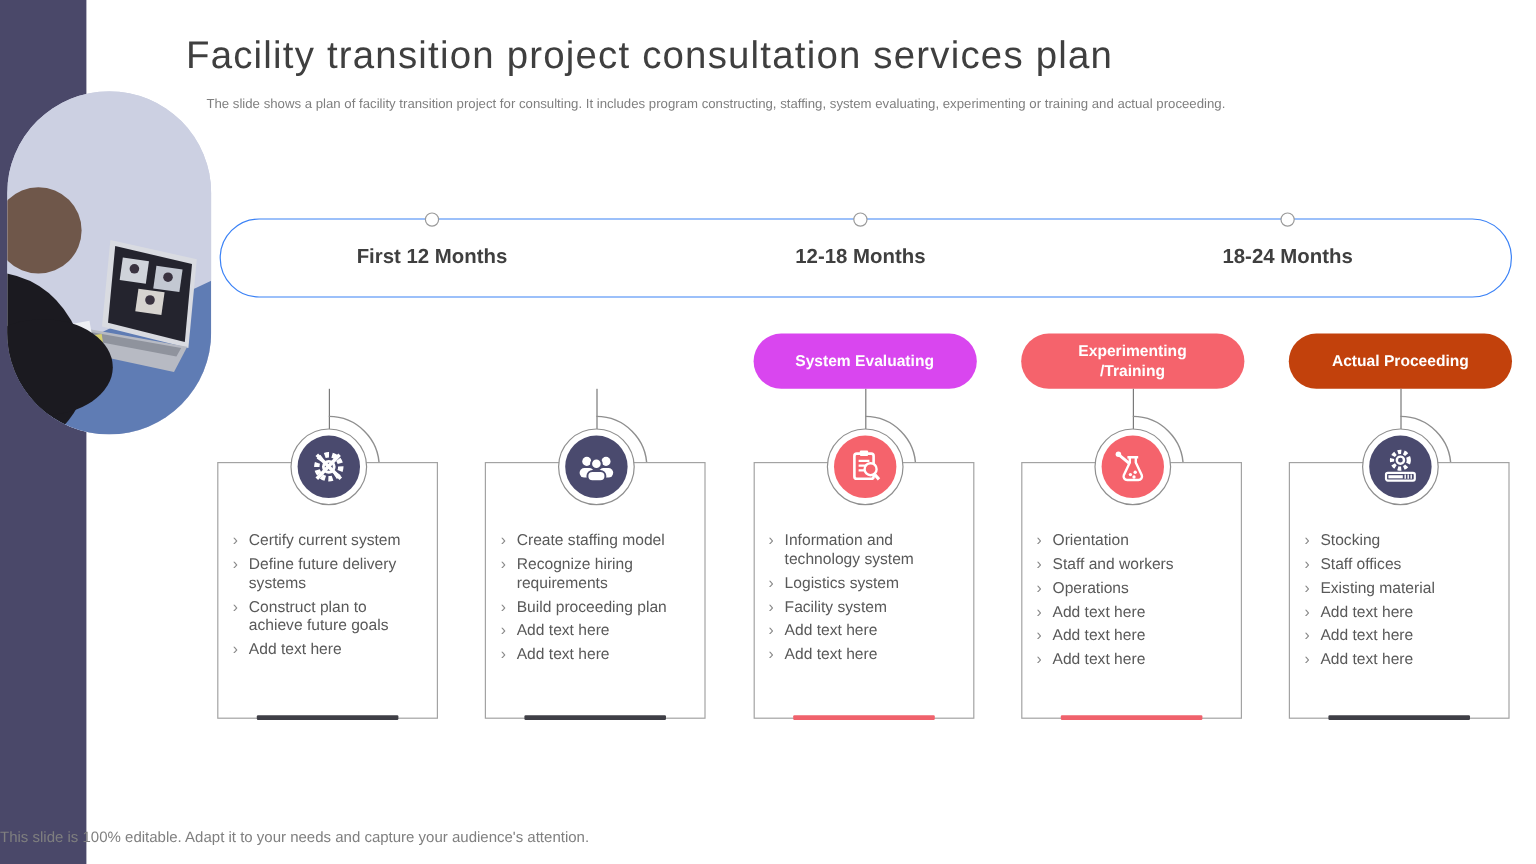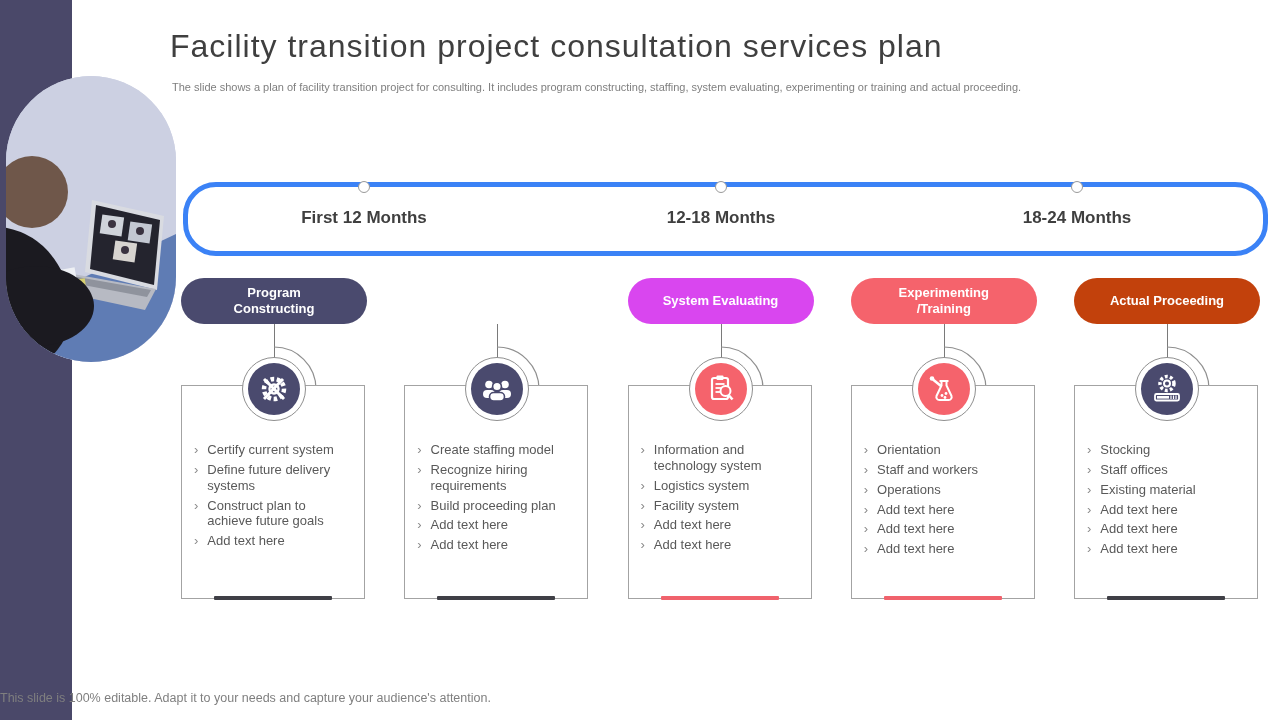--- a/index.html
+++ b/index.html
@@ -16,7 +16,7 @@
   .photo-oval svg{display:block;}
   
   .title{
-    position:absolute;left:170px;top:28px;width:1000px;
+    position:absolute;left:155px;top:28px;width:1000px;
     font-size:32px;letter-spacing:1px;color:#3f3f3f;font-weight:400;
   }
   .subtitle{

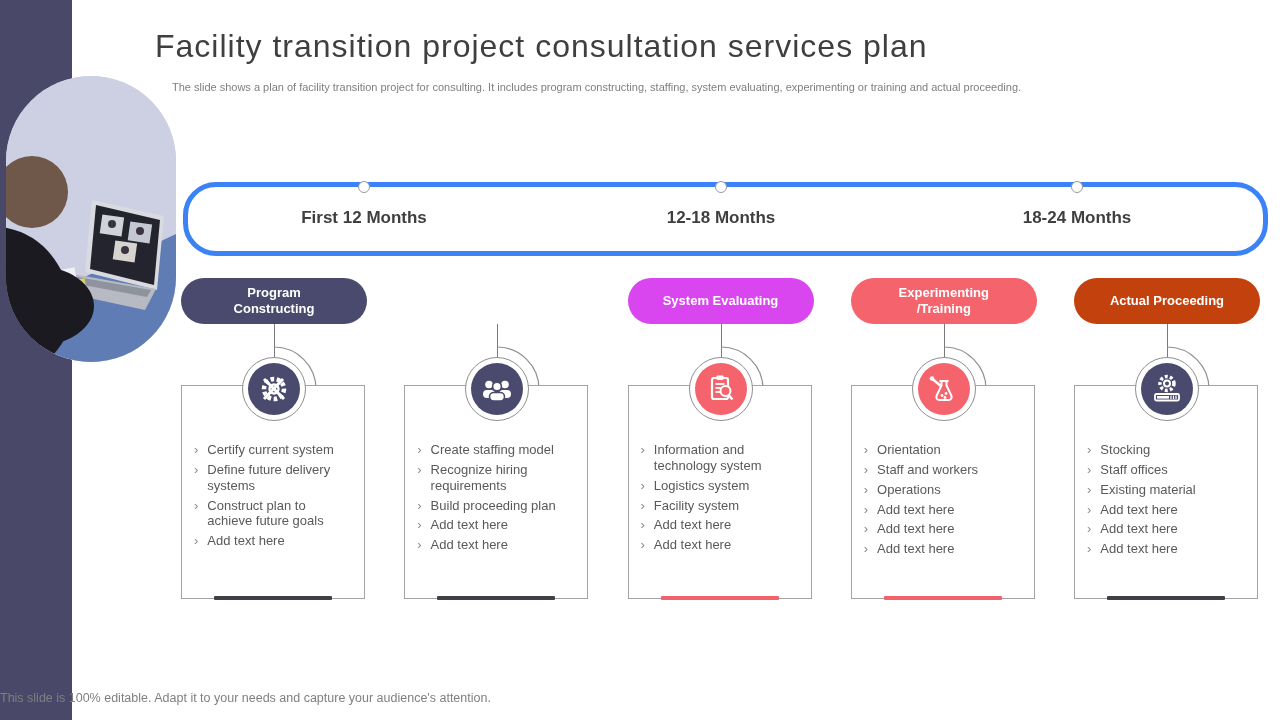--- a/index.html
+++ b/index.html
@@ -26,7 +26,7 @@
   
   .timeline{
     position:absolute;left:183px;top:182px;width:1075px;height:64px;
-    border:5px solid #3b82f6;border-radius:33px;background:#fff;
+    border:1px solid #3b82f6;border-radius:33px;background:#fff;
   }
   .tl-dot{
     position:absolute;top:-6px;width:10px;height:10px;border-radius:50%;

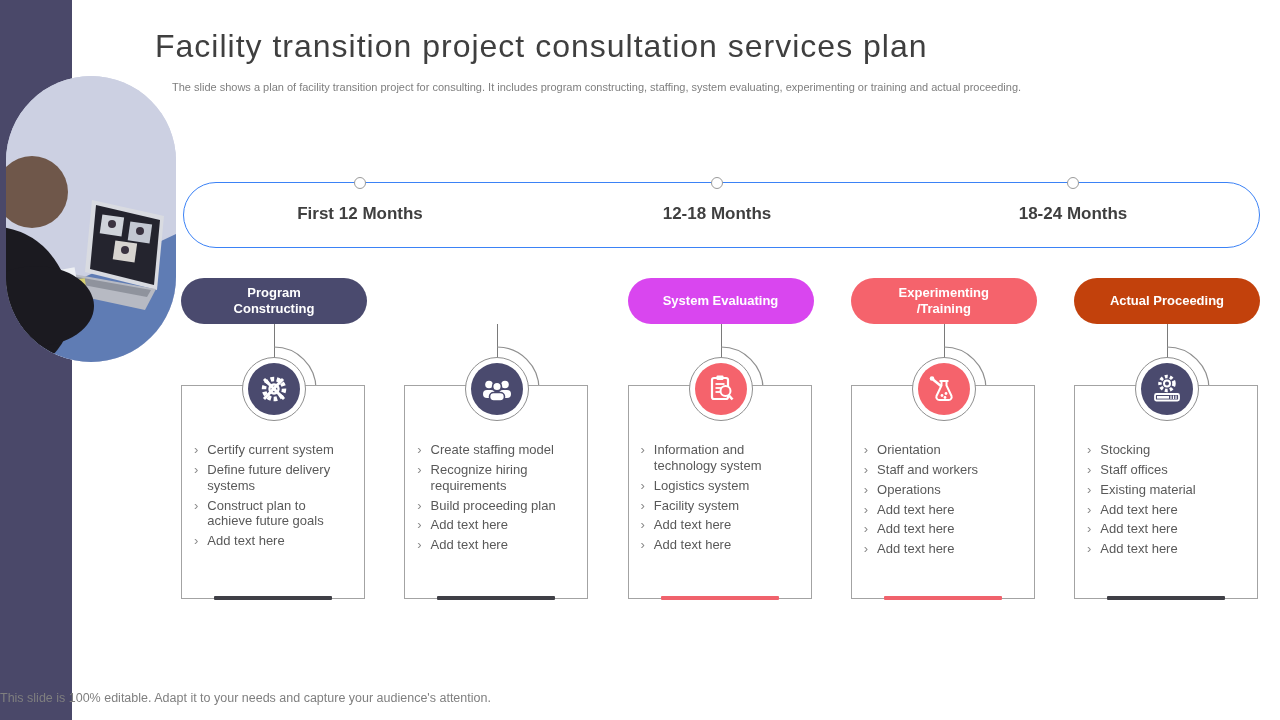--- a/index.html
+++ b/index.html
@@ -132,9 +132,6 @@
 <div class="columns">
 
   <div class="column">
-    <div class="pill" style="background: rgb(74, 74, 110);">
-        <span>Program Constructing</span>
-      </div>
     <div class="connector"></div>
     <svg class="icon-arc" viewBox="0 0 96 96">
       <path d="M48 6 A42 42 0 0 1 90 48 L90 51" fill="none" stroke="#8f8f8f" stroke-width="1.2"></path>

